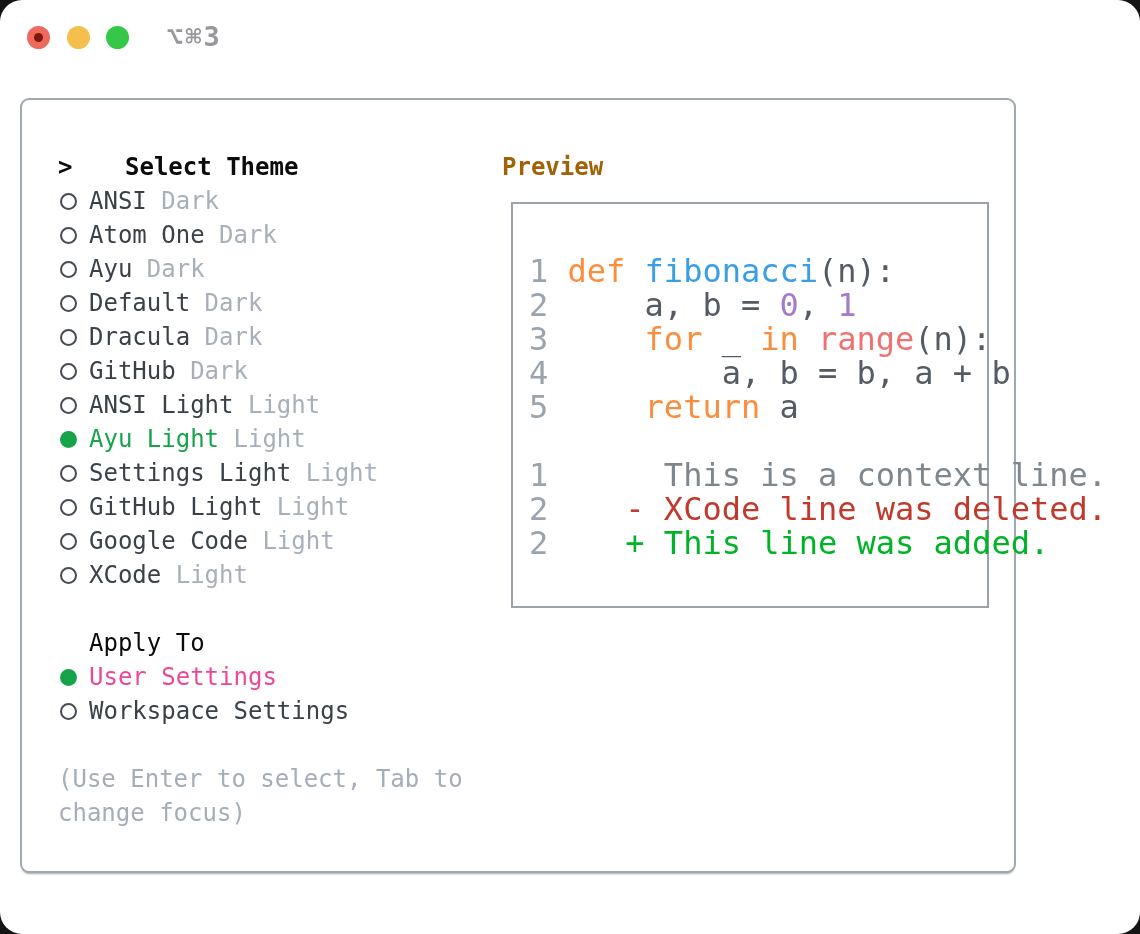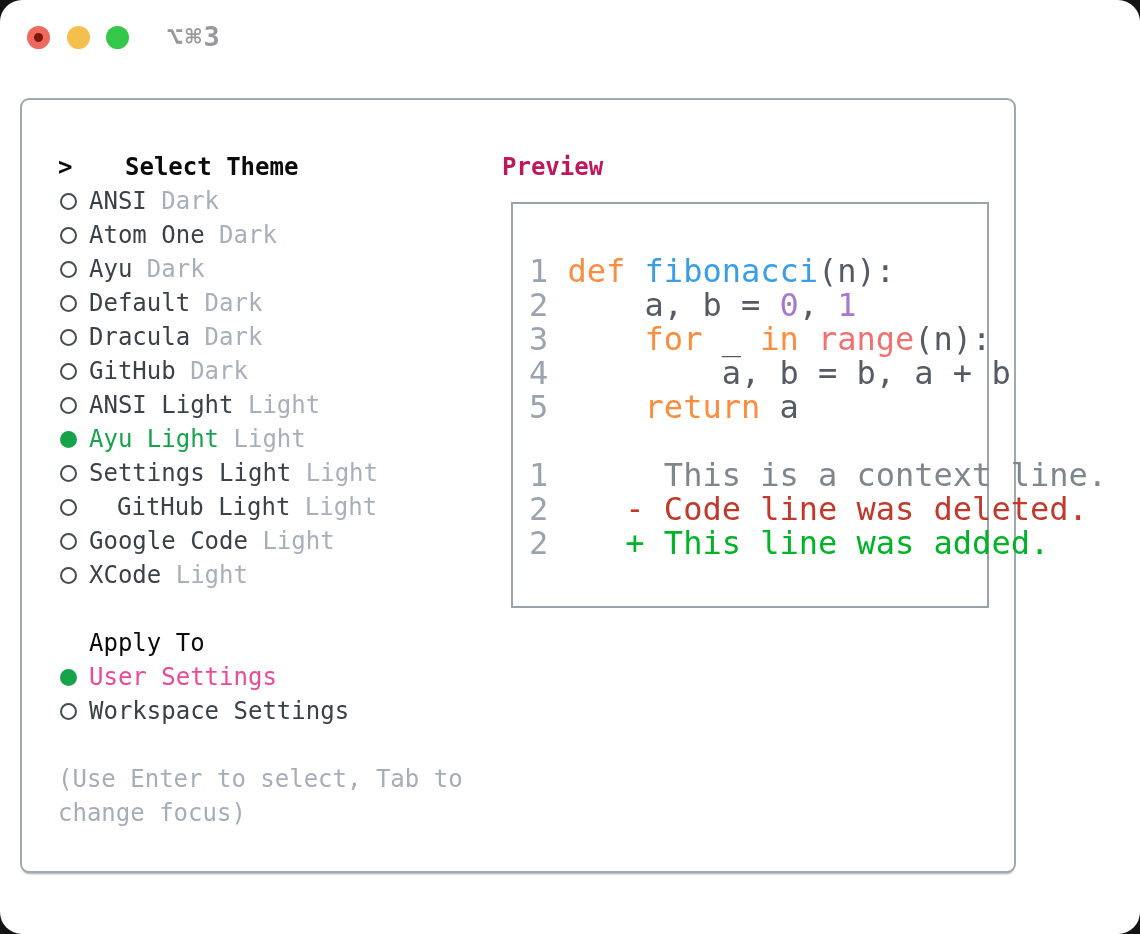--- a/index.html
+++ b/index.html
@@ -32,7 +32,7 @@
   .hdr2{color:#0b0b0b;}
   .hint{width:440px;margin-top:0;font-size:24px;line-height:34px;color:#a4adb8;white-space:normal;}
   
-  .preview-label{position:absolute;left:480px;top:50px;height:34px;line-height:34px;font-size:24px;font-weight:bold;color:#be185d;}
+  .preview-label{position:absolute;left:480px;top:50px;height:34px;line-height:34px;font-size:24px;font-weight:bold;color:#a16207;}
   .preview-box{
     position:absolute;left:489px;top:102px;width:478px;height:406px;
     border:2px solid #9aa2ab;background:#fff;box-sizing:border-box;

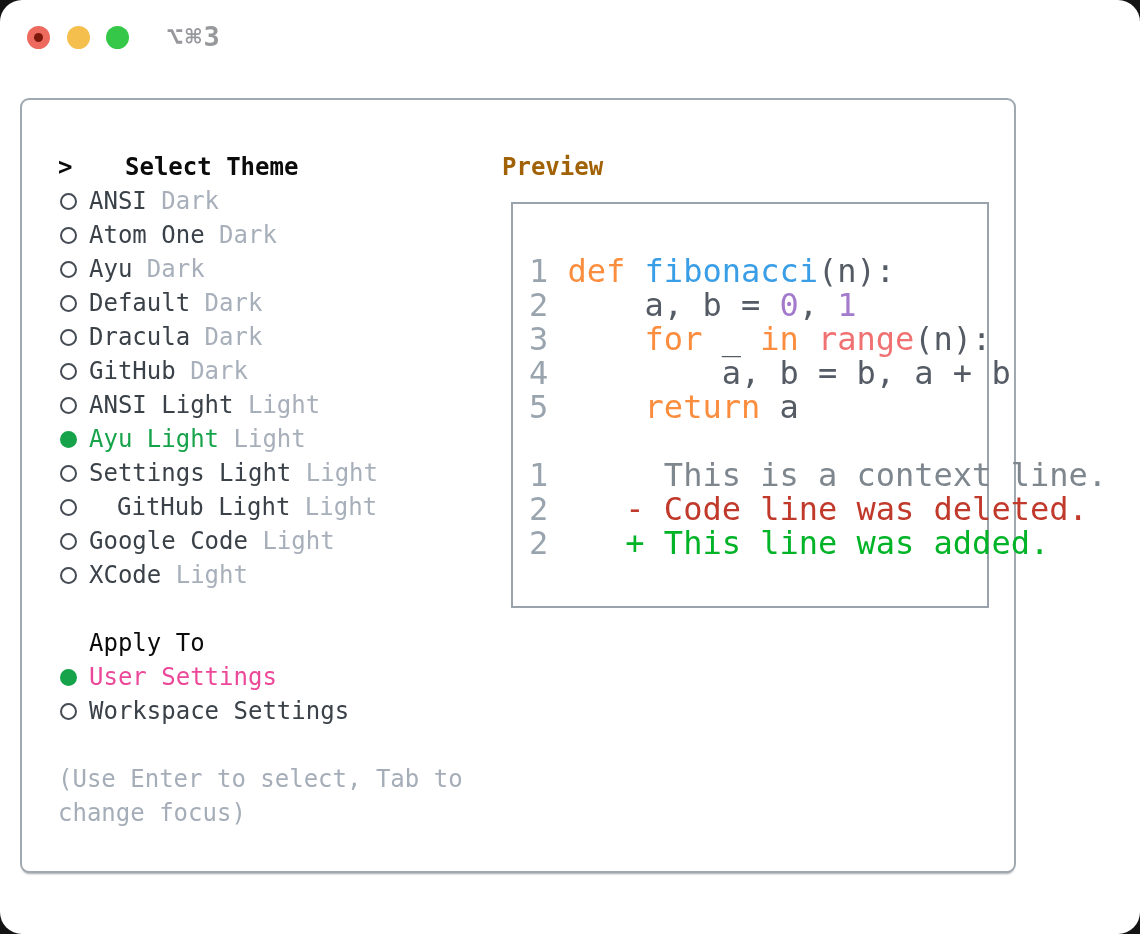--- a/index.html
+++ b/index.html
@@ -68,7 +68,7 @@
           <div class="row"><span class="marker"><span class="ring"></span></span><span style="color: rgb(58, 65, 72);">ANSI Light</span><span style="color: rgb(167, 175, 186);"> Light</span></div>
           <div class="row"><span class="marker"><span class="ring" style="background: rgb(22, 163, 74); border-color: rgb(22, 163, 74);"></span></span><span style="color: rgb(22, 163, 74);">Ayu Light</span><span style="color: rgb(167, 175, 186);"> Light</span></div>
           <div class="row"><span class="marker"><span class="ring"></span></span><span style="color: rgb(58, 65, 72);">Settings Light</span><span style="color: rgb(167, 175, 186);"> Light</span></div>
-          <div class="row"><span class="marker"><span class="ring"></span></span><span style="color: rgb(58, 65, 72); margin-left: 28px;">GitHub Light</span><span style="color: rgb(167, 175, 186);"> Light</span></div>
+          <div class="row"><span class="marker"><span class="ring"></span></span><span style="color: rgb(58, 65, 72);">GitHub Light</span><span style="color: rgb(167, 175, 186);"> Light</span></div>
           <div class="row"><span class="marker"><span class="ring"></span></span><span style="color: rgb(58, 65, 72);">Google Code</span><span style="color: rgb(167, 175, 186);"> Light</span></div>
           <div class="row"><span class="marker"><span class="ring"></span></span><span style="color: rgb(58, 65, 72);">XCode</span><span style="color: rgb(167, 175, 186);"> Light</span></div>
         </div>

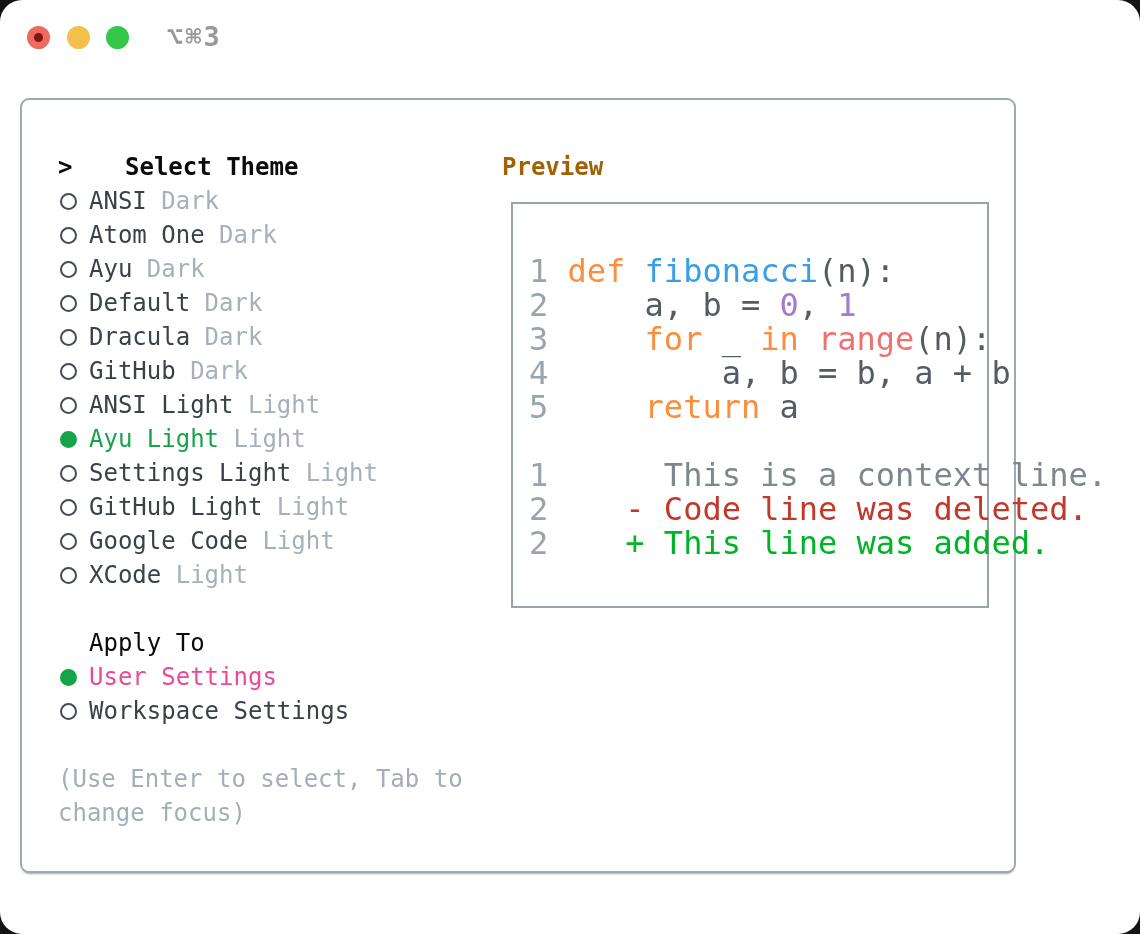--- a/index.html
+++ b/index.html
@@ -99,7 +99,7 @@
         <div class="pline"><span style="color: rgb(154, 164, 174);">5 </span><span style="color: rgb(84, 91, 100);">    </span><span style="color: rgb(250, 141, 62);">return</span><span style="color: rgb(84, 91, 100);"> a</span></div>
         <div class="pline"></div>
         <div class="pline"><span style="color: rgb(154, 164, 174);">1</span><span style="color: rgb(126, 134, 142);">      This is a context line.</span></div>
-        <div class="pline"><span style="color: rgb(154, 164, 174);">2</span><span style="color: rgb(84, 91, 100);">    </span><span style="color: rgb(192, 57, 43);">- Code line was deleted.</span></div>
+        <div class="pline"><span style="color: rgb(154, 164, 174);">2</span><span style="color: rgb(84, 91, 100);">    </span><span style="color: rgb(192, 57, 43);">- XCode line was deleted.</span></div>
         <div class="pline"><span style="color: rgb(154, 164, 174);">2</span><span style="color: rgb(84, 91, 100);">    </span><span style="color: rgb(0, 179, 39);">+ This line was added.</span></div>
       </div>
   </div>

